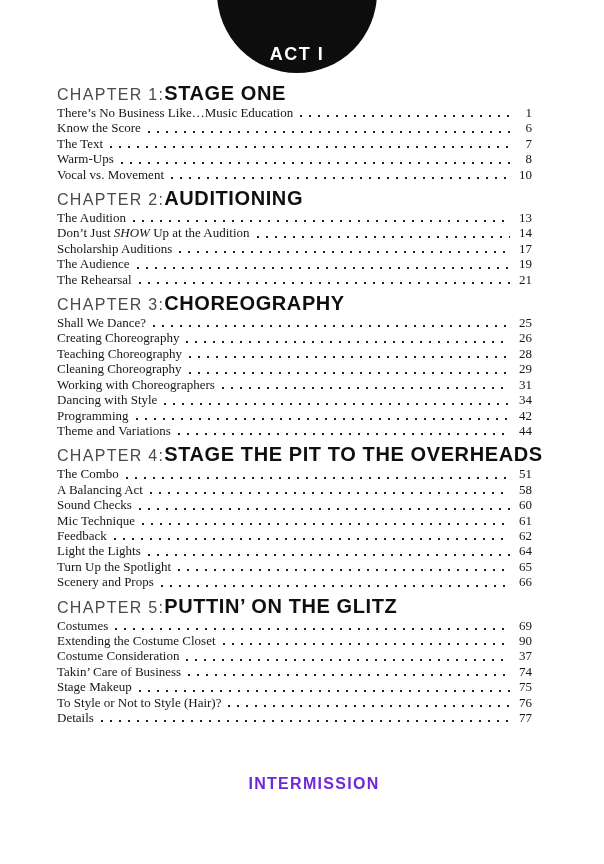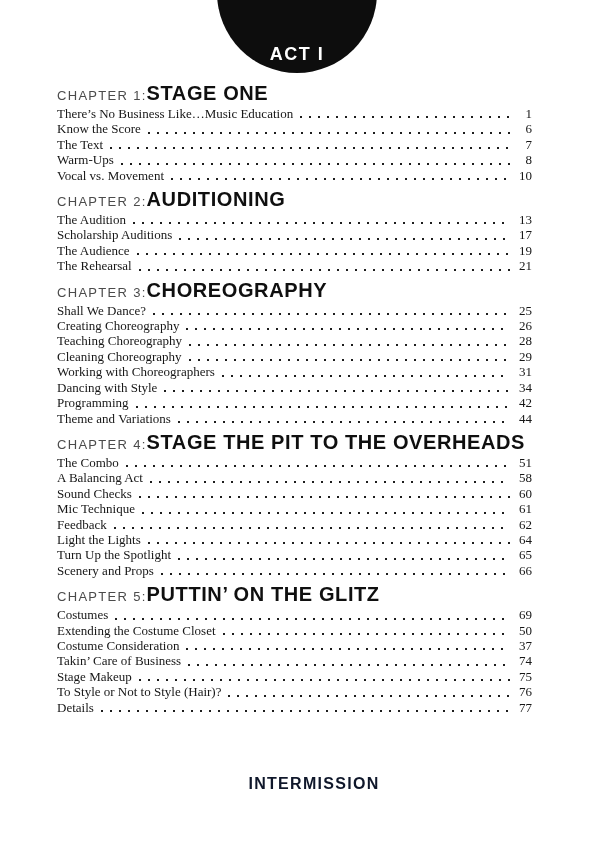--- a/index.html
+++ b/index.html
@@ -42,7 +42,7 @@
     white-space: nowrap;
   }
   .prefix {
-    font-size: 13px;
+    font-size: 16px;
     font-weight: 400;
     color: #4b4b4b;
     letter-spacing: 1.3px;

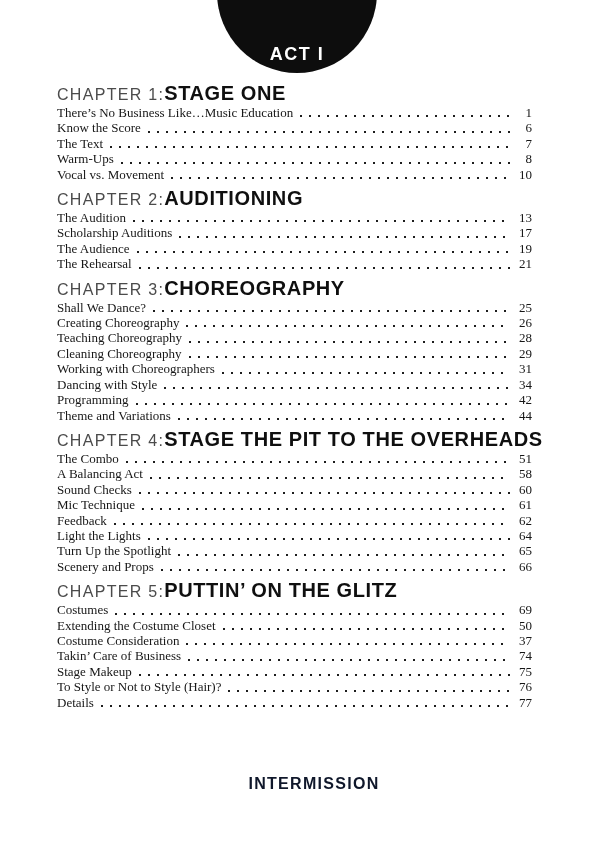--- a/index.html
+++ b/index.html
@@ -145,6 +145,11 @@
     <span class="page-num">13</span>
   </div>
 
+  <div class="entry">
+    <span class="entry-title"><span>Don’t Just </span><span class="italic">SHOW</span><span> Up at the Audition</span></span>
+    <span class="leader"></span>
+    <span class="page-num">14</span>
+  </div>
 
   <div class="entry">
     <span class="entry-title"><span>Scholarship Auditions</span></span>

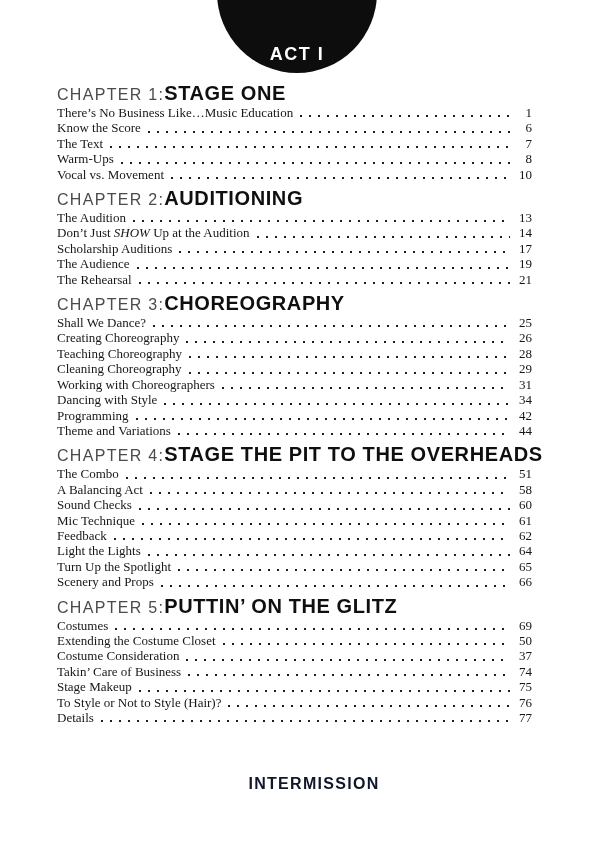--- a/index.html
+++ b/index.html
@@ -297,7 +297,7 @@
   <div class="entry">
     <span class="entry-title"><span>Extending the Costume Closet</span></span>
     <span class="leader"></span>
-    <span class="page-num">50</span>
+    <span class="page-num">90</span>
   </div>
 
   <div class="entry">

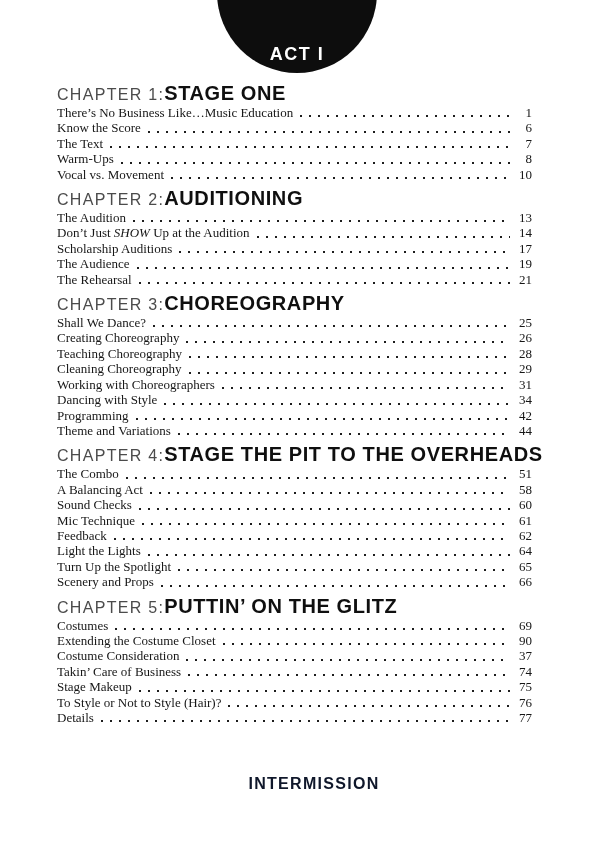--- a/index.html
+++ b/index.html
@@ -84,7 +84,7 @@
     font-weight: 800;
     font-size: 16px;
     letter-spacing: 1.3px;
-    color: #0f172a;
+    color: #6d28d9;
     padding-left: 24px;
   }
 </style>

